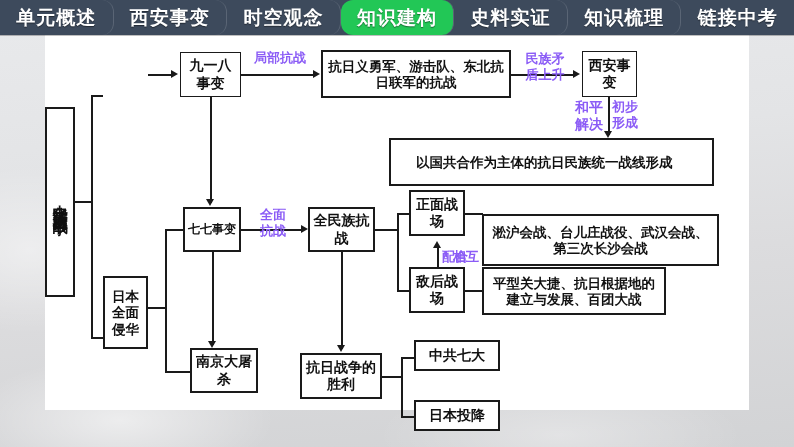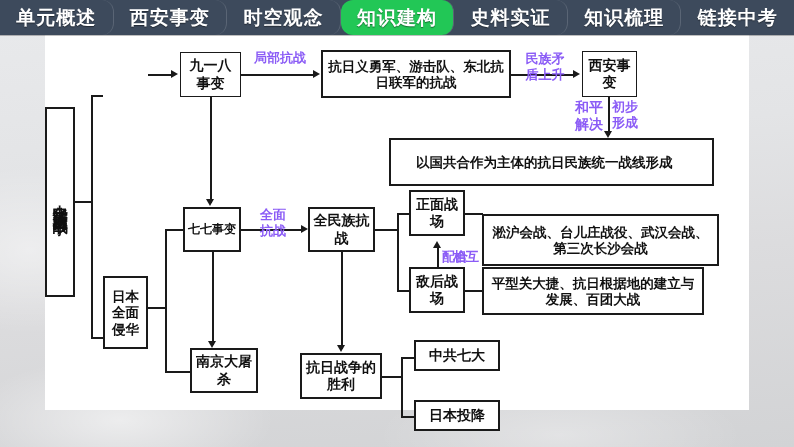--- a/index.html
+++ b/index.html
@@ -202,7 +202,7 @@
     <div class="node thick" style="left:364px; top:232px; width:56px; height:46px; font-size:14px;">敌后战场</div>
     <div class="ln h" style="left:420px; top:255px; width:18px;"></div>
 
-    <div class="node thick" style="left:437px; top:232px; width:222px; height:48px; font-size:13.5px;">平型关大捷、抗日根据地的建立与发展、百团大战</div>
+    <div class="node thick" style="left:437px; top:232px; width:184px; height:48px; font-size:13.5px;">平型关大捷、抗日根据地的建立与发展、百团大战</div>
 
     <div class="ln v" style="left:167px; top:217px; height:93px;"></div>
     <div class="arrowhead down" style="left:162.5px; top:306px;"></div>

